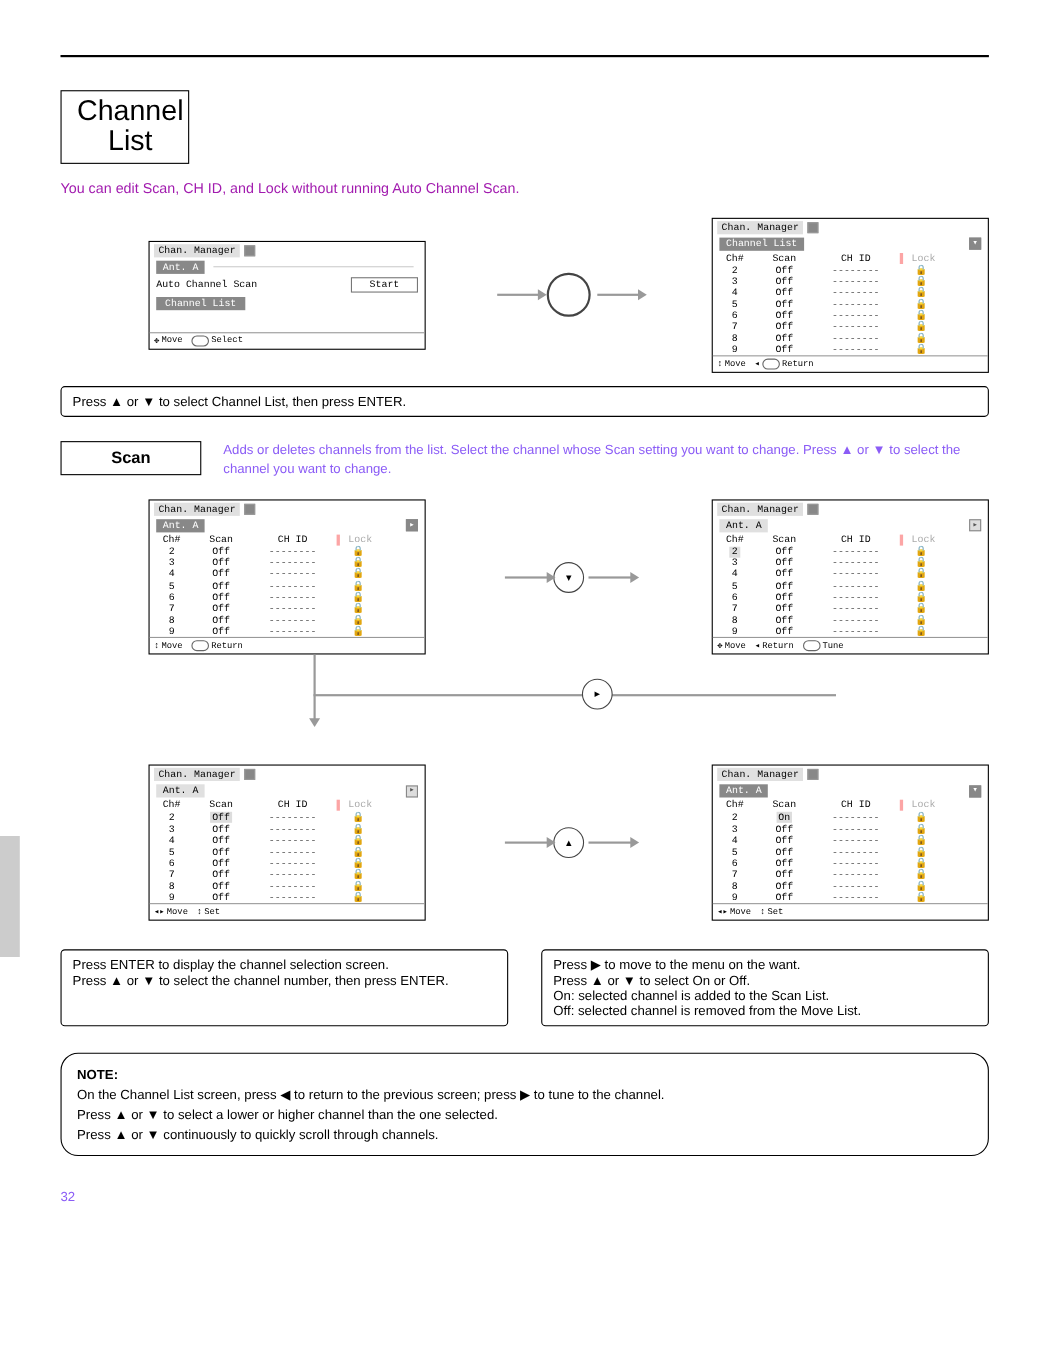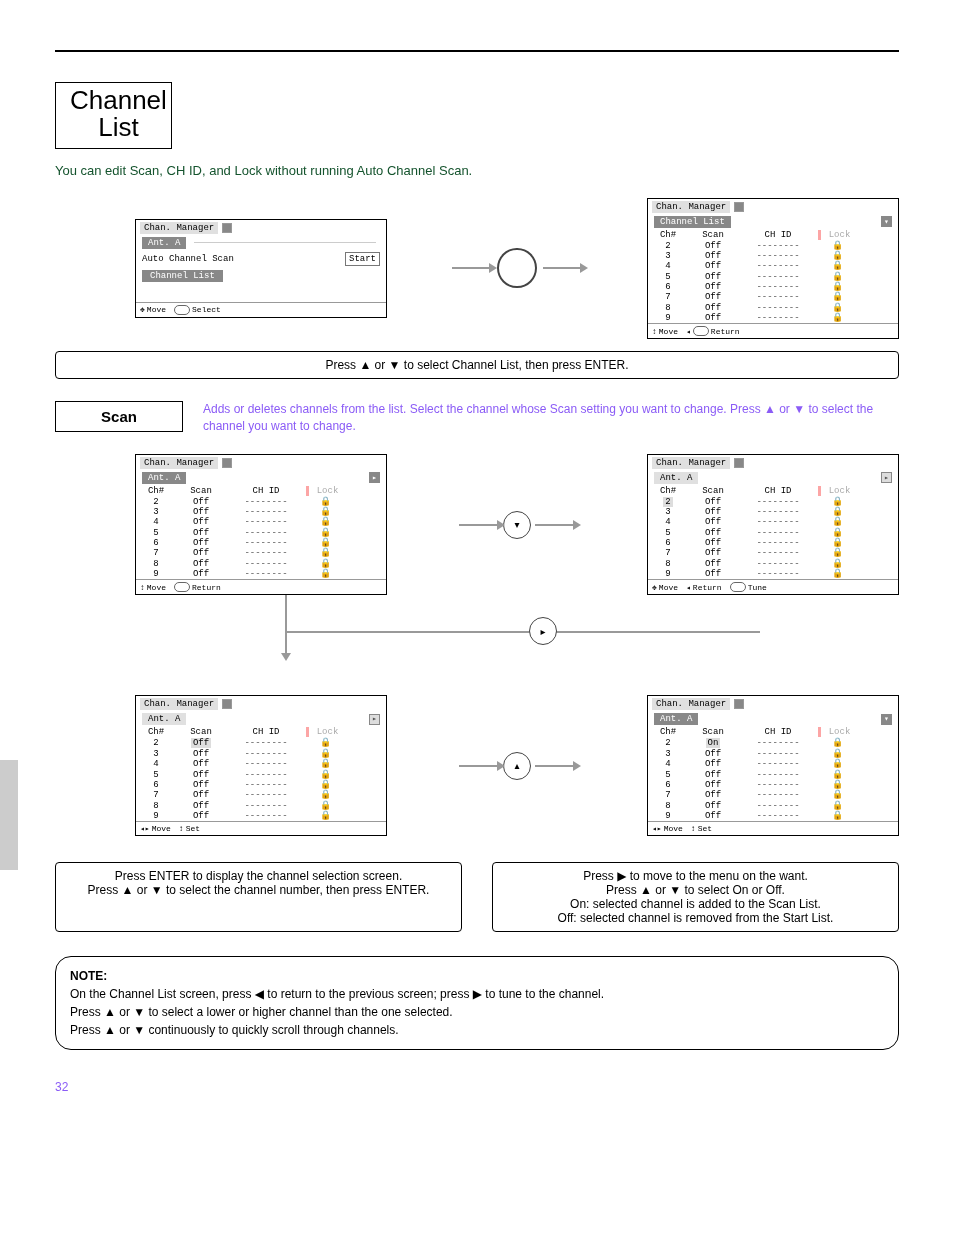--- a/index.html
+++ b/index.html
@@ -31,7 +31,7 @@
   .intro-line {
     margin-top: 14px;
     font-size: 13px;
-    color: #14532d;
+    color: #a21caf;
   }
   .row {
     display: flex;

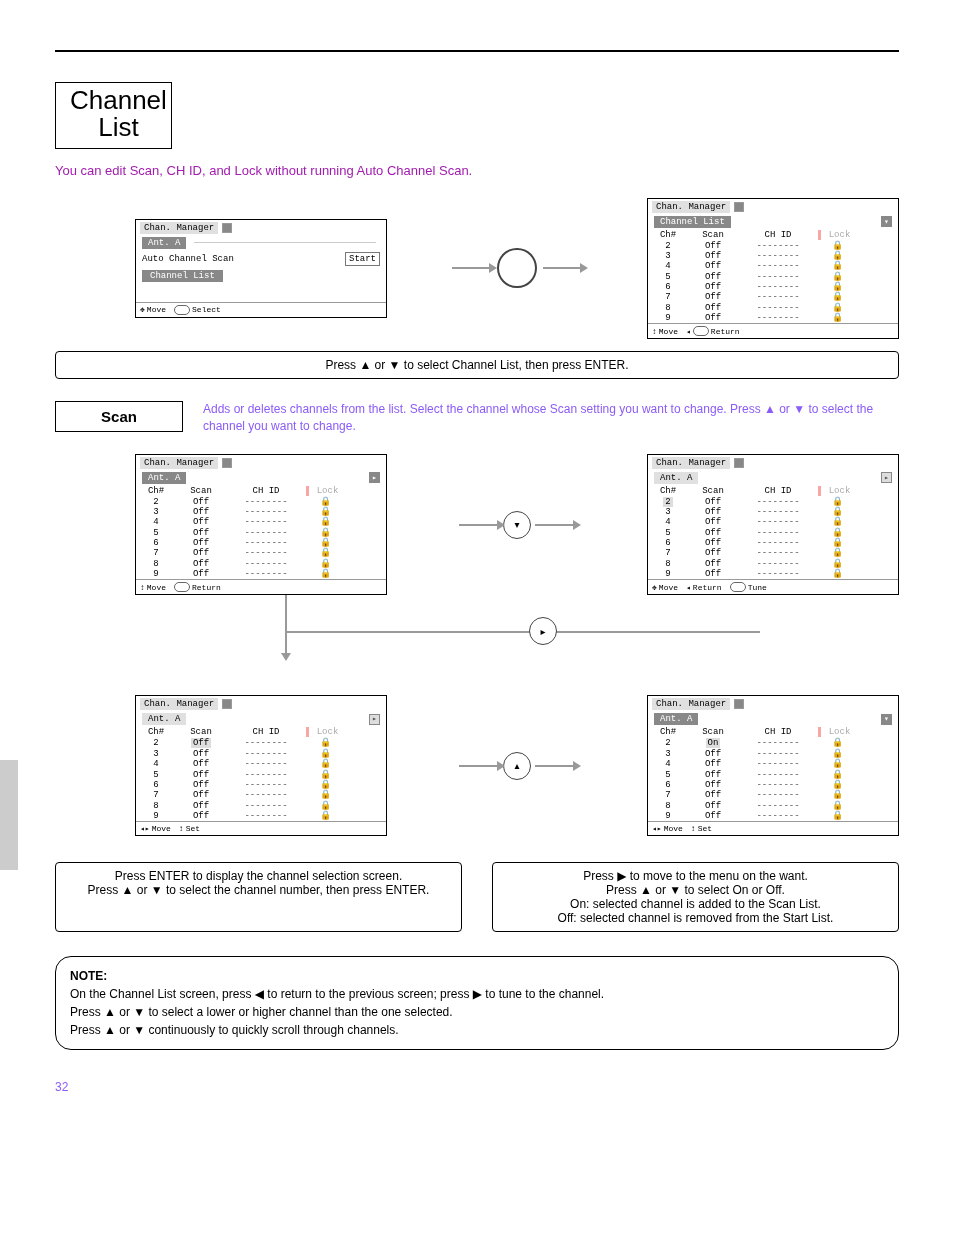--- a/index.html
+++ b/index.html
@@ -92,7 +92,7 @@
   .menu fieldset legend { font-size:9px; padding:0 2px;}
   .menu .line { padding:2px 6px; display:flex; justify-content:space-between; align-items:center;}
   .menu .btn-start {
-    border:1px solid #777; padding:1px 3px; font-size:9px;
+    border:1px solid #777; padding:1px 16px; font-size:9px;
   }
   .menu .pill {
     background:#888;color:#fff; padding:1px 8px;

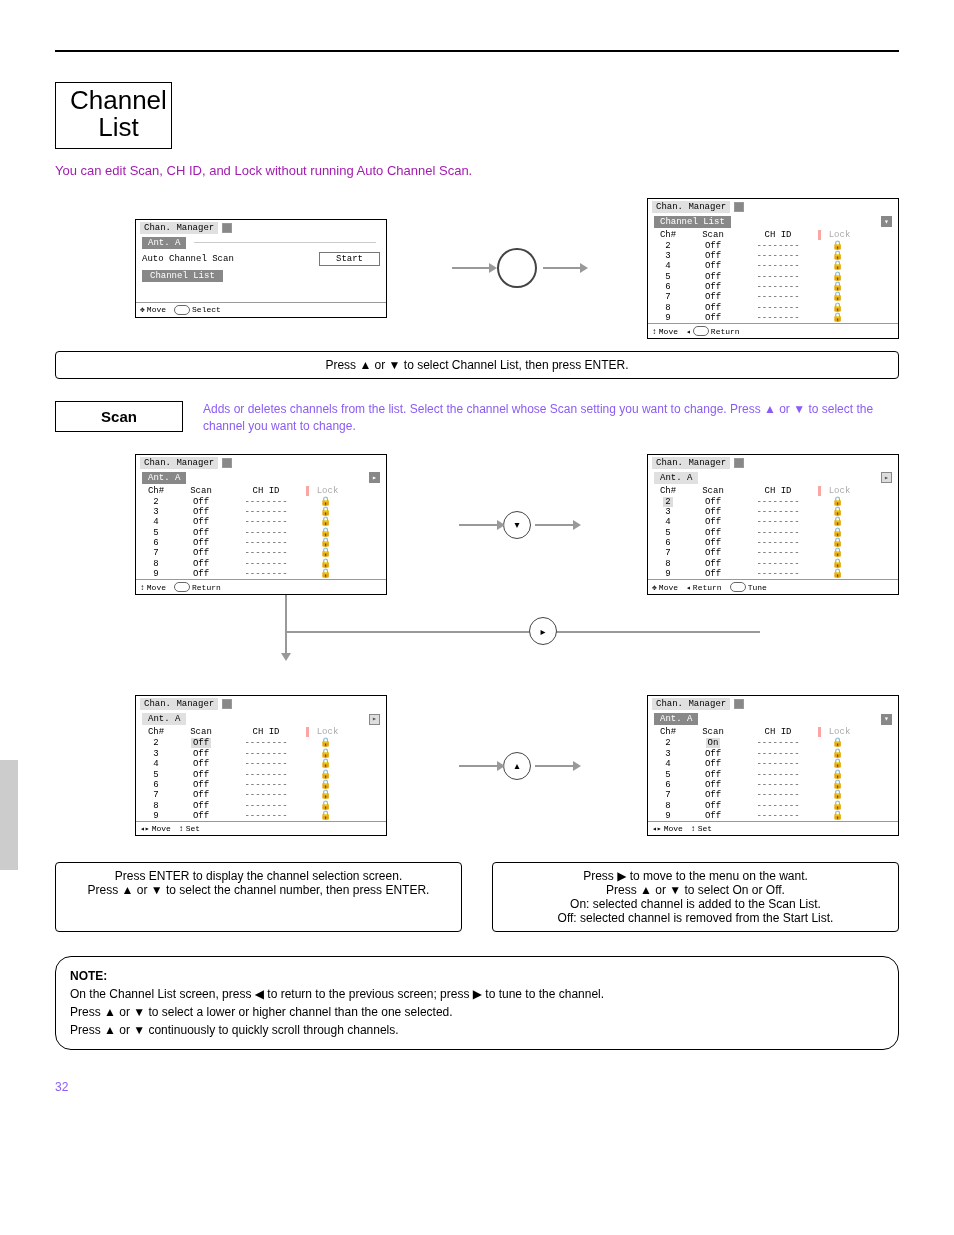--- a/index.html
+++ b/index.html
@@ -138,7 +138,6 @@
     padding:6px 10px;
     width: 100%;
     box-sizing:border-box;
-    text-align:center;
   }
   .step-label {
     border:1px solid #000;

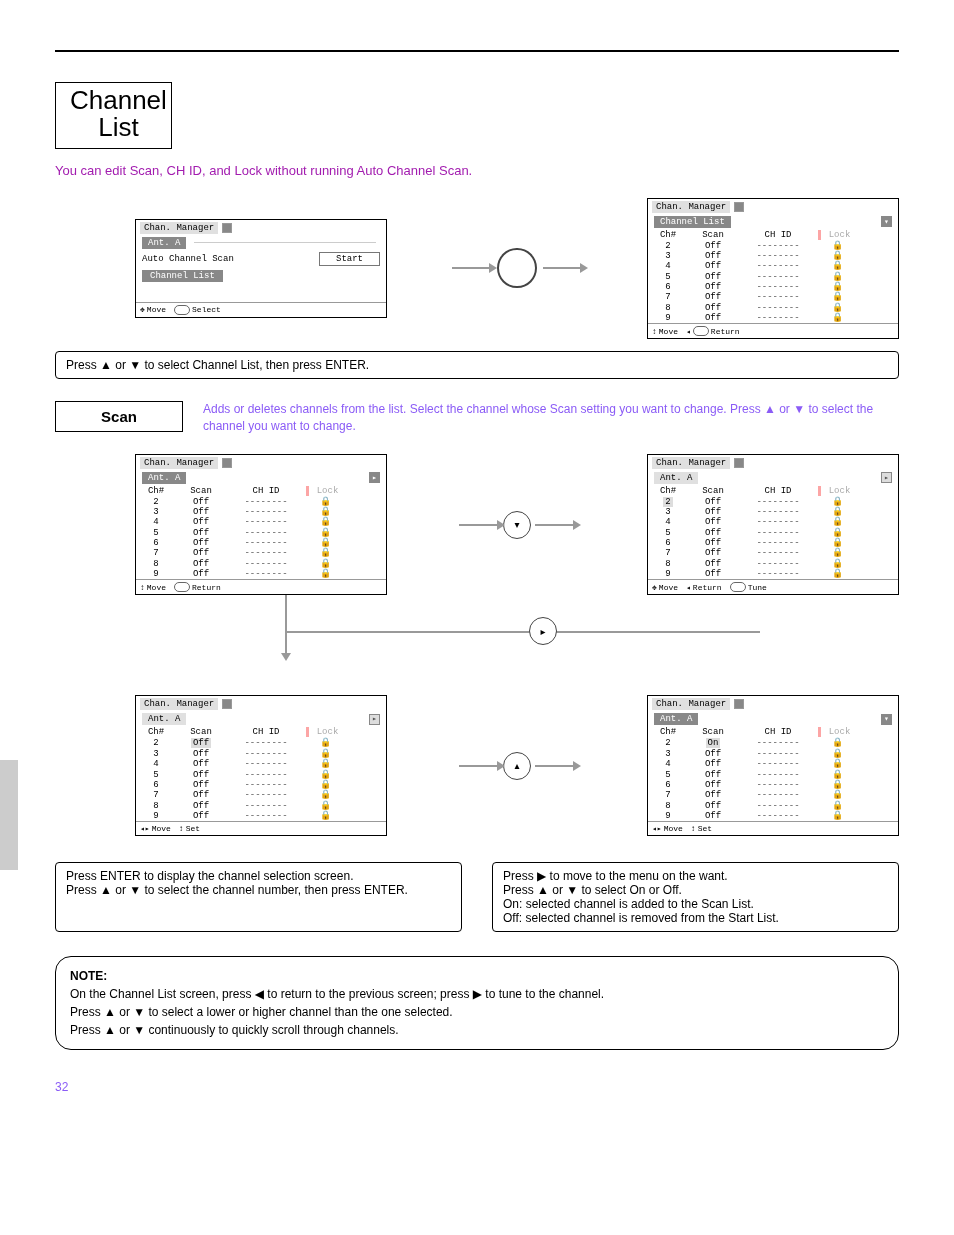--- a/index.html
+++ b/index.html
@@ -694,7 +694,7 @@
     <div>Press ▶ to move to the menu on the want.</div>
     <div>Press ▲ or ▼ to select On or Off.</div>
     <div>On: selected channel is added to the Scan List.</div>
-    <div>Off: selected channel is removed from the Start List.</div>
+    <div>Off: selected channel is removed from the Move List.</div>
   </div>
 </div>
 

